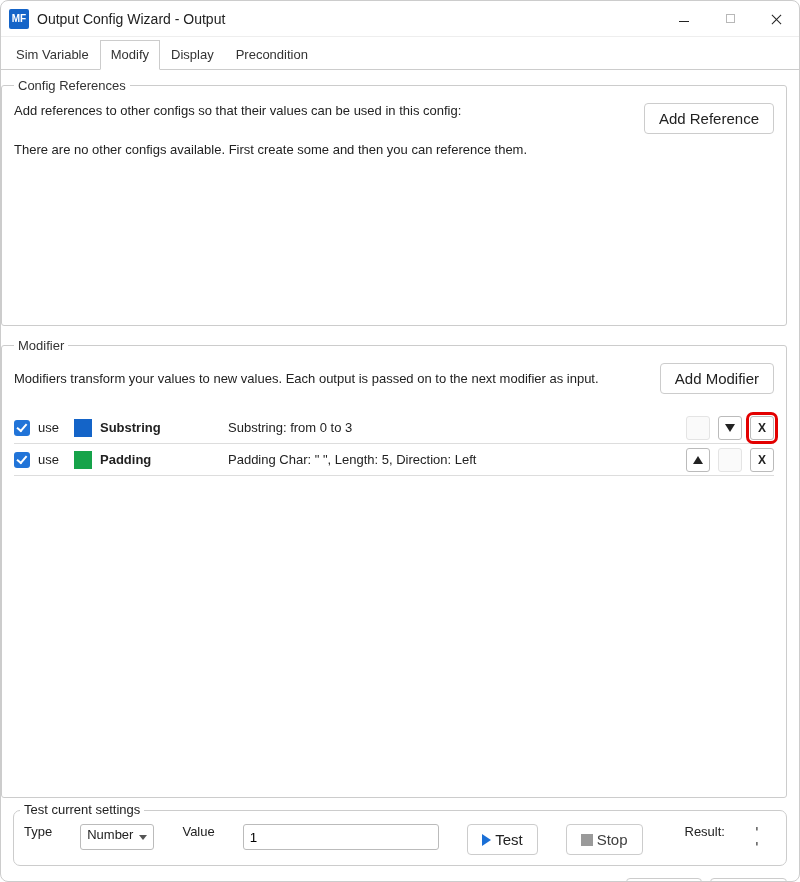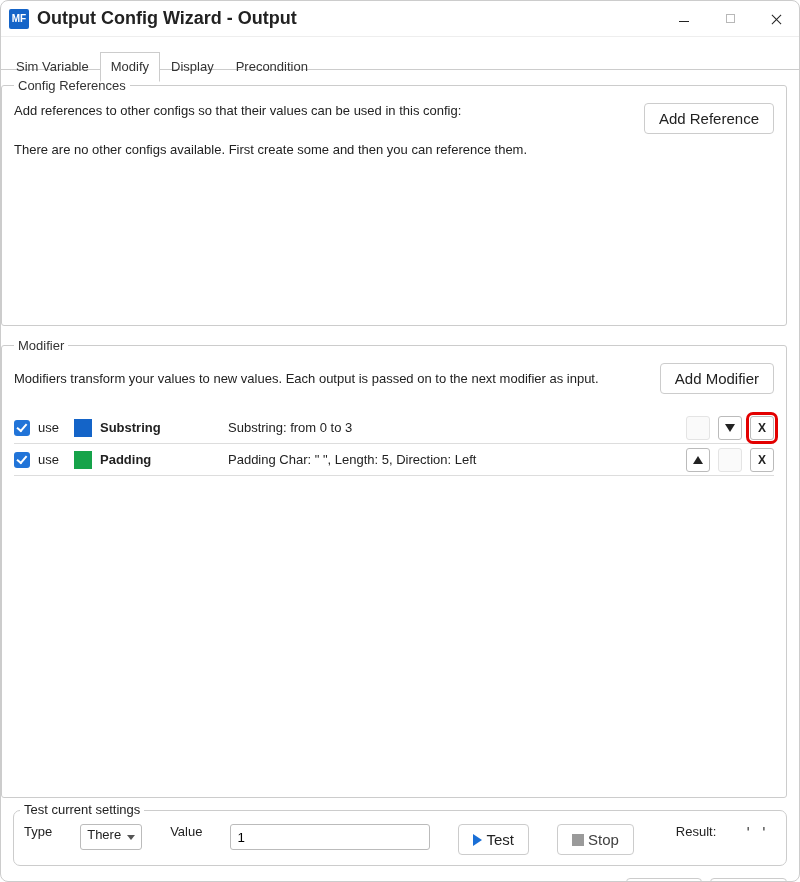--- a/index.html
+++ b/index.html
@@ -31,7 +31,7 @@
     border-radius:2px;
     margin-right:8px;
   }
-  .titlebar .title { flex:1; font-size:18px;font-weight:bold; }
+  .titlebar .title { flex:1; font-size:14px; }
   .sysbtn { width:46px; height:36px; display:flex; align-items:center; justify-content:center; }
   .sysglyph { width:10px; height:10px; position:relative; }
   .gly-min { border-bottom:1px solid #222; width:10px; height:0; margin-top:5px;}

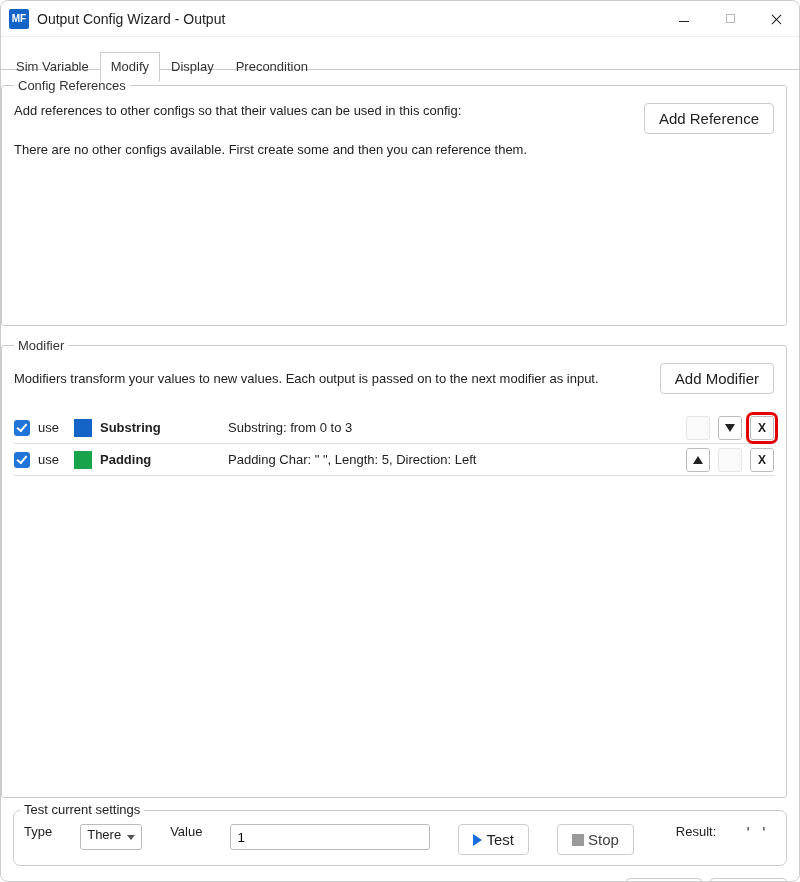--- a/index.html
+++ b/index.html
@@ -53,7 +53,7 @@
     padding:6px 10px 7px;
     border:1px solid transparent;
     position:relative;
-    top:13px;
+    top:1px;
     color:#333;
   }
   .tab.active {

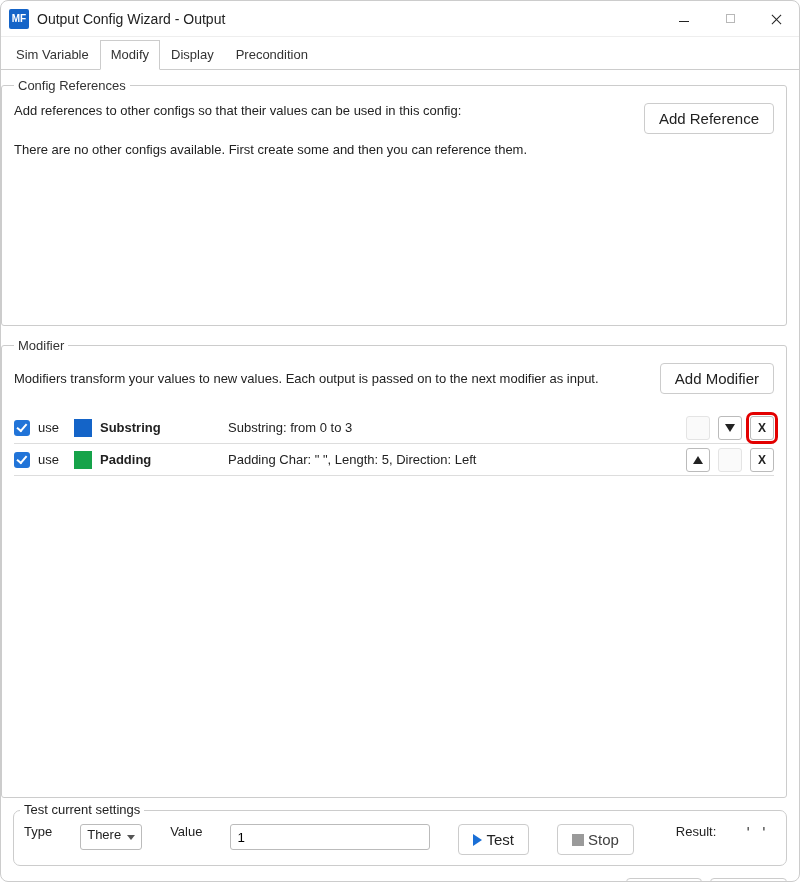--- a/index.html
+++ b/index.html
@@ -262,7 +262,7 @@
   <span class="test-legend">Test current settings</span>
   <div class="test-row">
     <span>Type</span>
-    <div class="sel">There</div>
+    <div class="sel">Number</div>
     <span>Value</span>
     <input class="txt" value="1" style="">
     <button class="btn"><span class="play"></span><span>Test</span></button>

